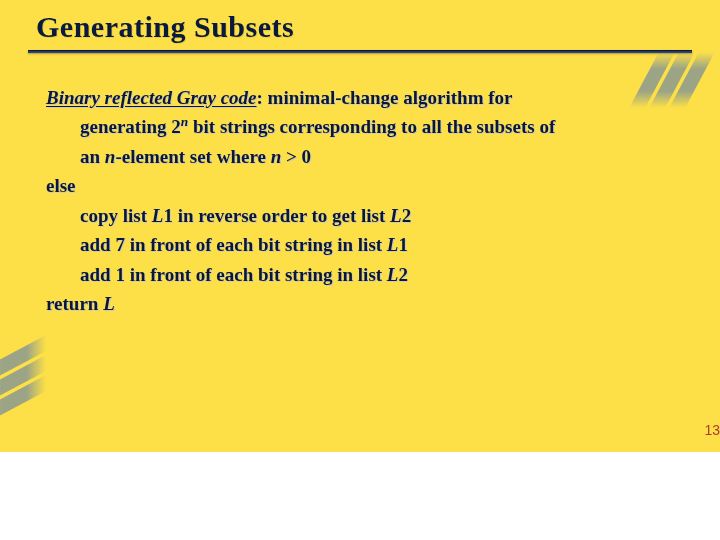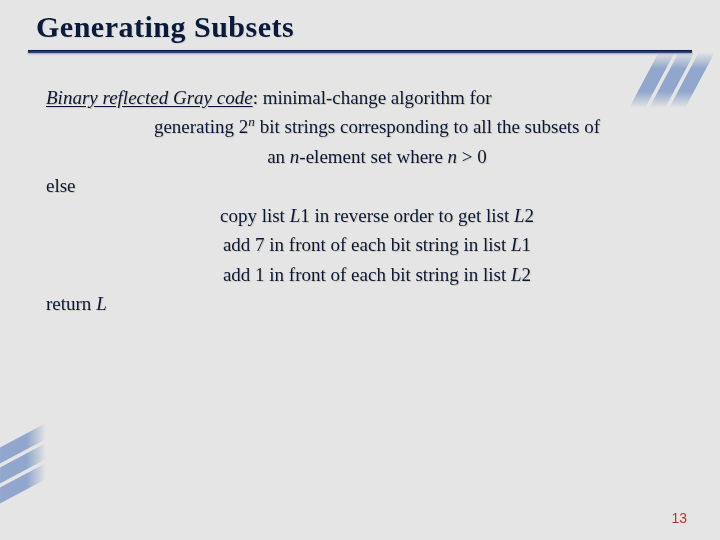--- a/index.html
+++ b/index.html
@@ -13,8 +13,8 @@
   }
   .slide {
     width: 720px;
-    height: 540px;
-    background: #e5e5e5;
+    height: 452px;
+    background: #fde047;
     position: relative;
     box-sizing: border-box;
   }

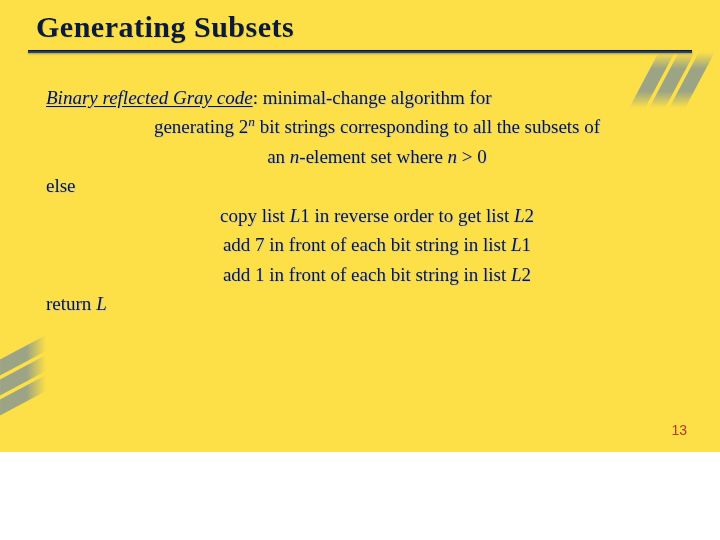--- a/index.html
+++ b/index.html
@@ -67,7 +67,7 @@
     padding: 30px 46px 0 46px;
     font-size: 19px;
     line-height: 1.55;
-    font-weight: normal;
+    font-weight: bold;
     color: #0a1838;
     text-shadow: 1px 1px 0 #cfcabb;
   }

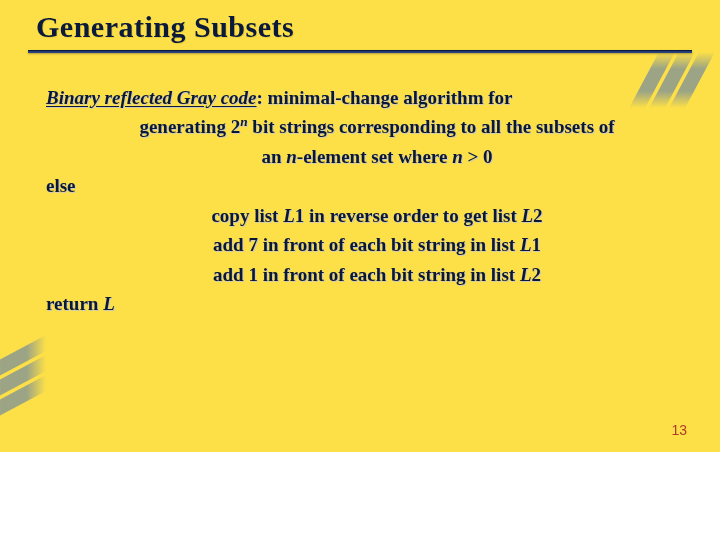--- a/index.html
+++ b/index.html
@@ -72,7 +72,7 @@
     text-shadow: 1px 1px 0 #cfcabb;
   }
   .content .line { white-space: pre; }
-  .indent1 { padding-left: 34px; text-align: center; }
+  .indent1 { padding-left: 34px; }
   .u-term { font-style: italic; text-decoration: underline; text-underline-offset: 2px; }
   .ital { font-style: italic; }
   .sup { font-size: 0.7em; vertical-align: super; font-style: italic; line-height: 0; }

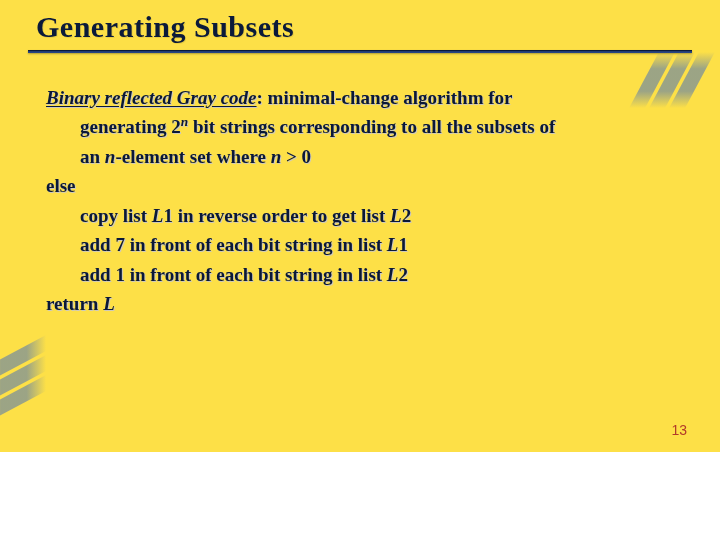--- a/index.html
+++ b/index.html
@@ -78,7 +78,7 @@
   .sup { font-size: 0.7em; vertical-align: super; font-style: italic; line-height: 0; }
   .page-num {
     position: absolute;
-    right: 33px;
+    right: 0;
     bottom: 14px;
     color: #b23a2a;
     font-family: Arial, Helvetica, sans-serif;

